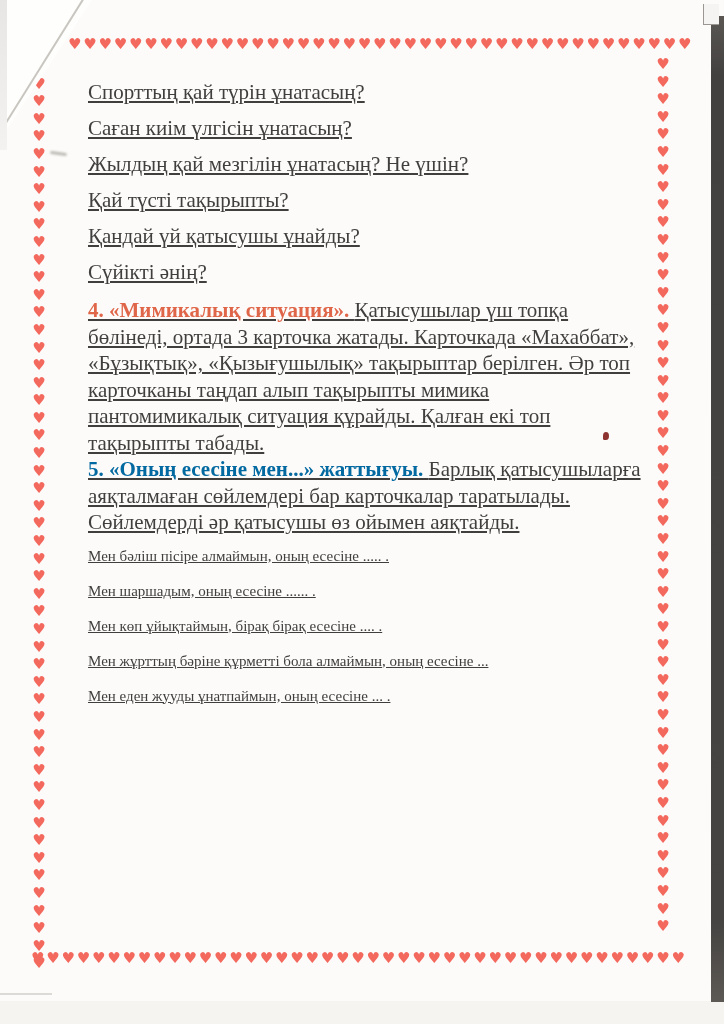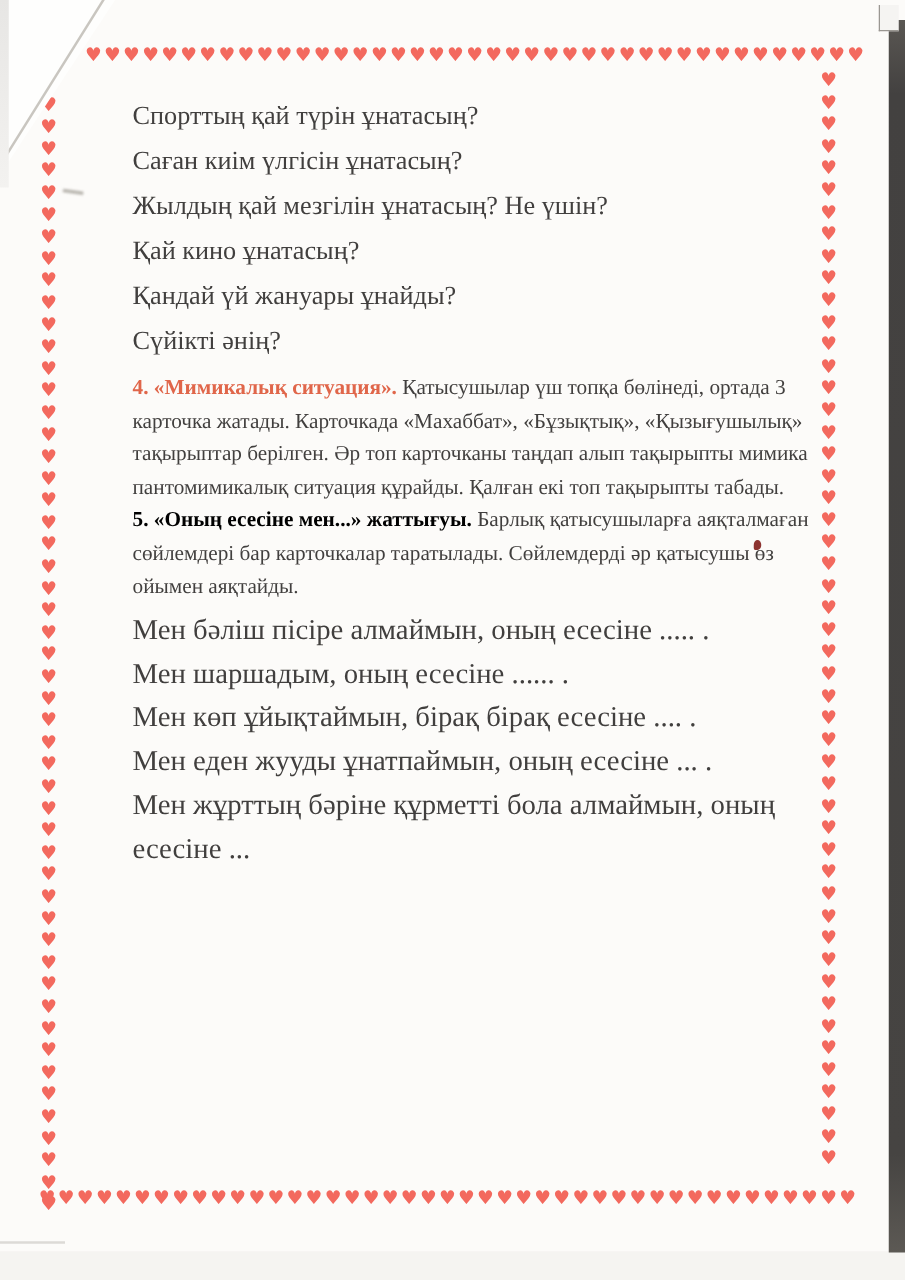--- a/index.html
+++ b/index.html
@@ -26,8 +26,8 @@
   .h-right{left:655px;top:56px;}
   
   .content{
-    position:absolute;left:106px;top:74px;width:553px;
-    color:#413f3e;z-index:3;
+    position:absolute;left:88px;top:74px;width:553px;
+    color:#413f3e;z-index:3;text-decoration:underline;
   }
   .q{font-size:21px;line-height:36px;margin:0;}
   .para{font-size:17px;line-height:26.5px;margin:0;}

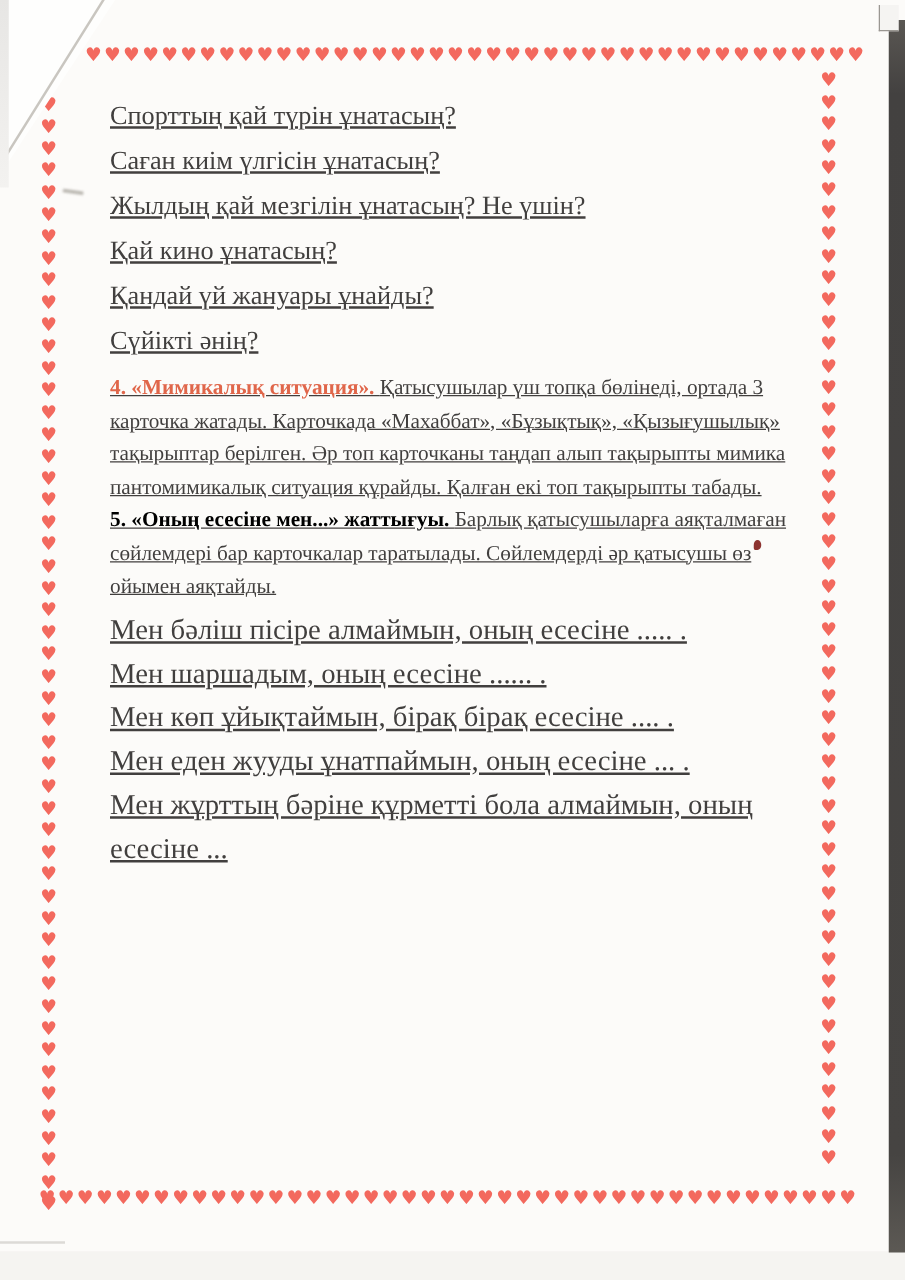--- a/index.html
+++ b/index.html
@@ -200,7 +200,7 @@
       <p class="q">Спорттың қай түрін ұнатасың?</p>
       <p class="q">Саған киім үлгісін ұнатасың?</p>
       <p class="q">Жылдың қай мезгілін ұнатасың? Не үшін?</p>
-      <p class="q">Қай кино ұнатасың?</p>
+      <p class="q">Қай түсті тақырыпты?</p>
       <p class="q">Қандай үй жануары ұнайды?</p>
       <p class="q">Сүйікті әнің?</p>
     </div>

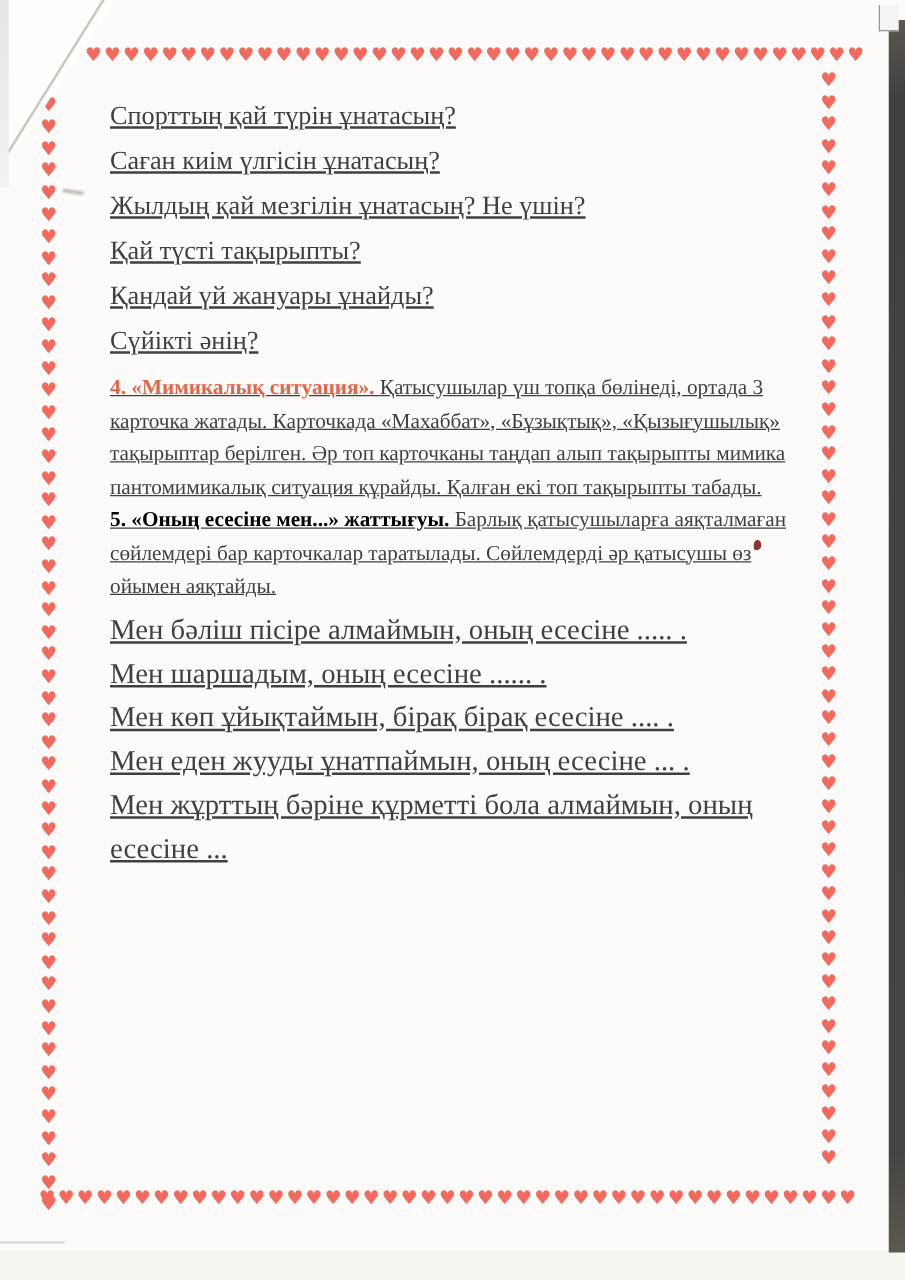--- a/index.html
+++ b/index.html
@@ -201,7 +201,7 @@
       <p class="q">Саған киім үлгісін ұнатасың?</p>
       <p class="q">Жылдың қай мезгілін ұнатасың? Не үшін?</p>
       <p class="q">Қай түсті тақырыпты?</p>
-      <p class="q">Қандай үй жануары ұнайды?</p>
+      <p class="q">Қандай үй қатысушы ұнайды?</p>
       <p class="q">Сүйікті әнің?</p>
     </div>
 

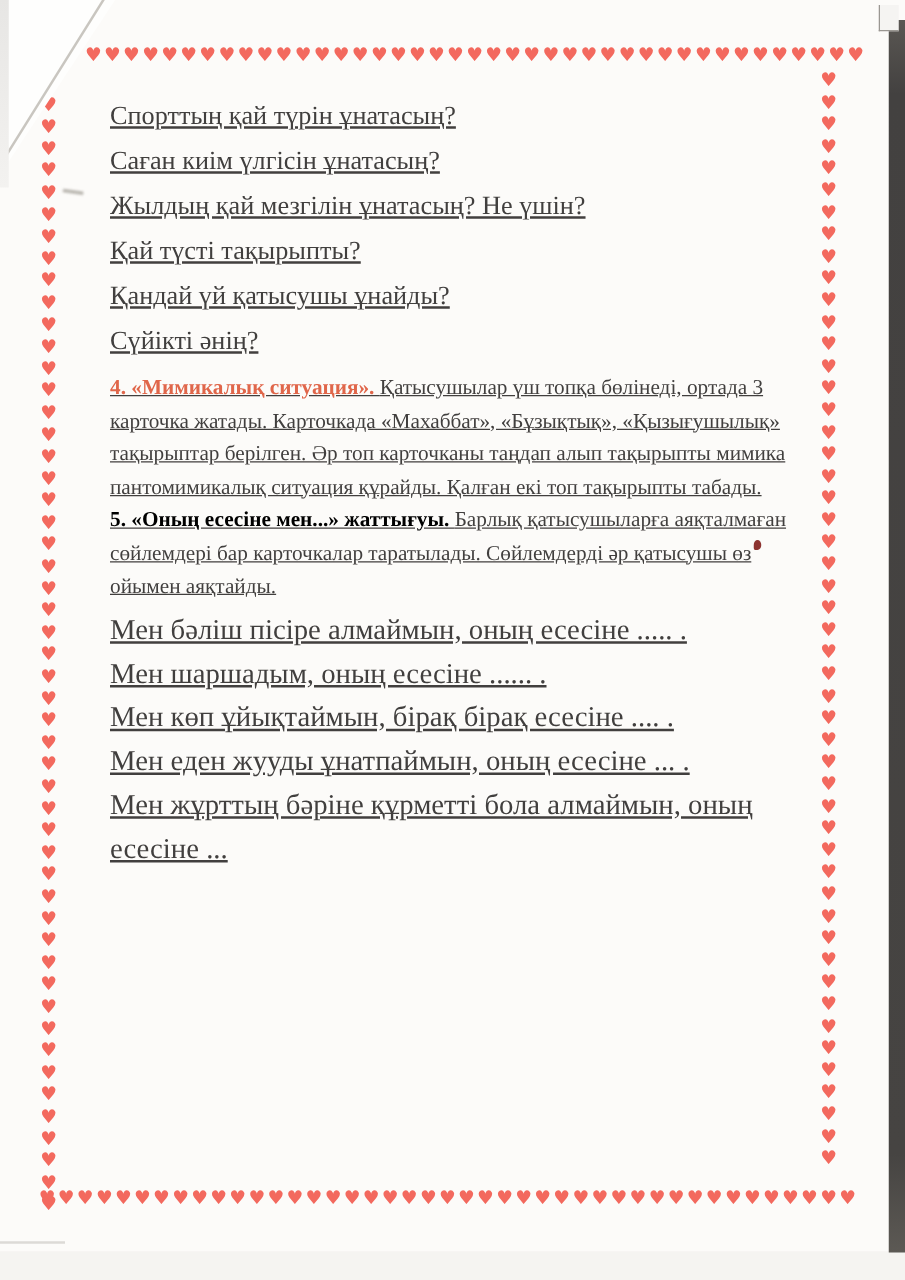--- a/index.html
+++ b/index.html
@@ -30,7 +30,7 @@
     color:#413f3e;z-index:3;text-decoration:underline;
   }
   .q{font-size:21px;line-height:36px;margin:0;}
-  .para{font-size:17px;line-height:26.5px;margin:0;}
+  .para{font-size:21px;line-height:26.5px;margin:0;}
   .paras{margin-top:7px;}
   .sec-head{font-weight:bold;}
   .sec-head-4{color:#e0664a;}

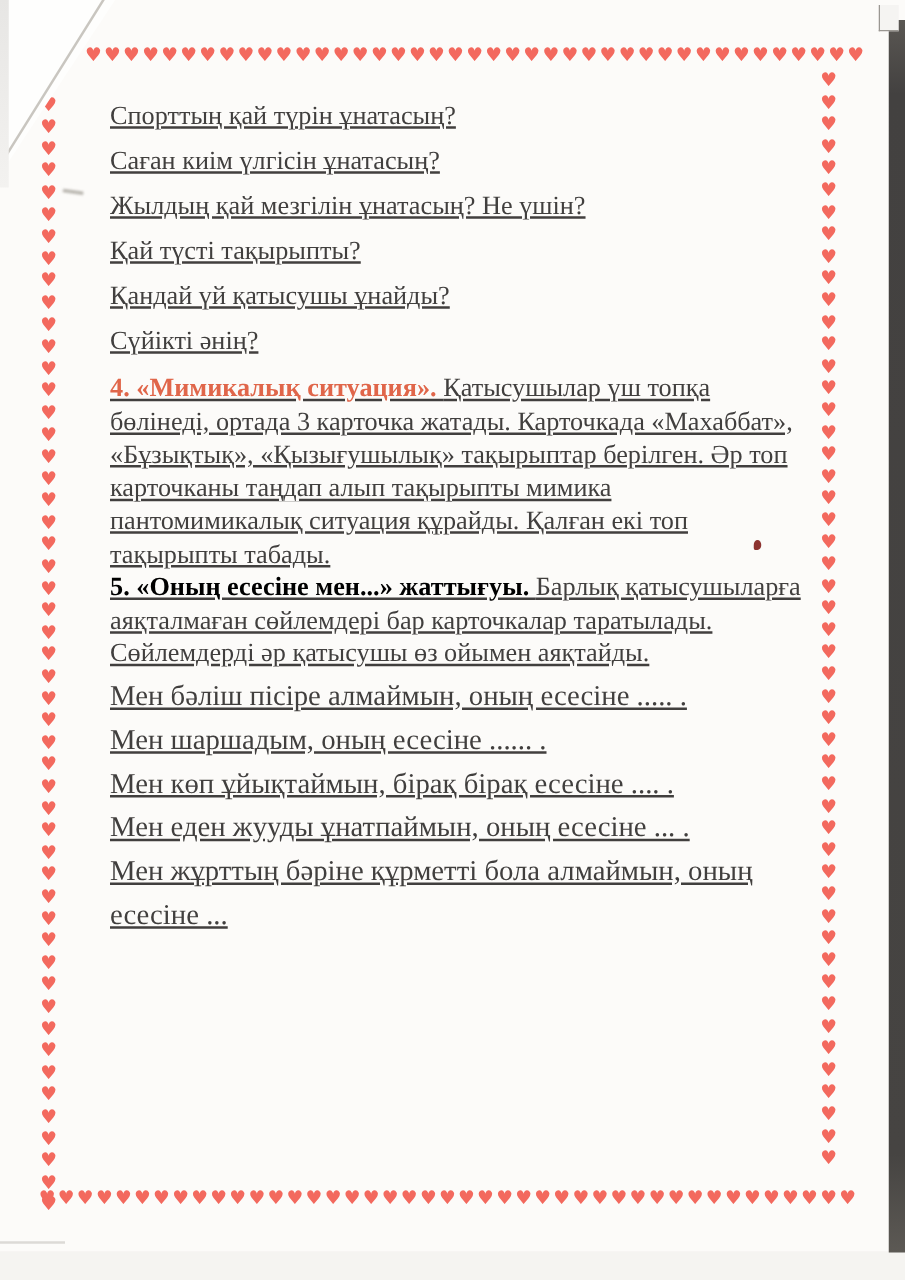--- a/index.html
+++ b/index.html
@@ -34,7 +34,7 @@
   .paras{margin-top:7px;}
   .sec-head{font-weight:bold;}
   .sec-head-4{color:#e0664a;}
-  .sec-head-5{color:#000000;}
+  .sec-head-5{color:#0369a1;}
   .sent-list{margin-top:3px;}
   .sent{font-size:23px;line-height:35px;margin:0;}
   

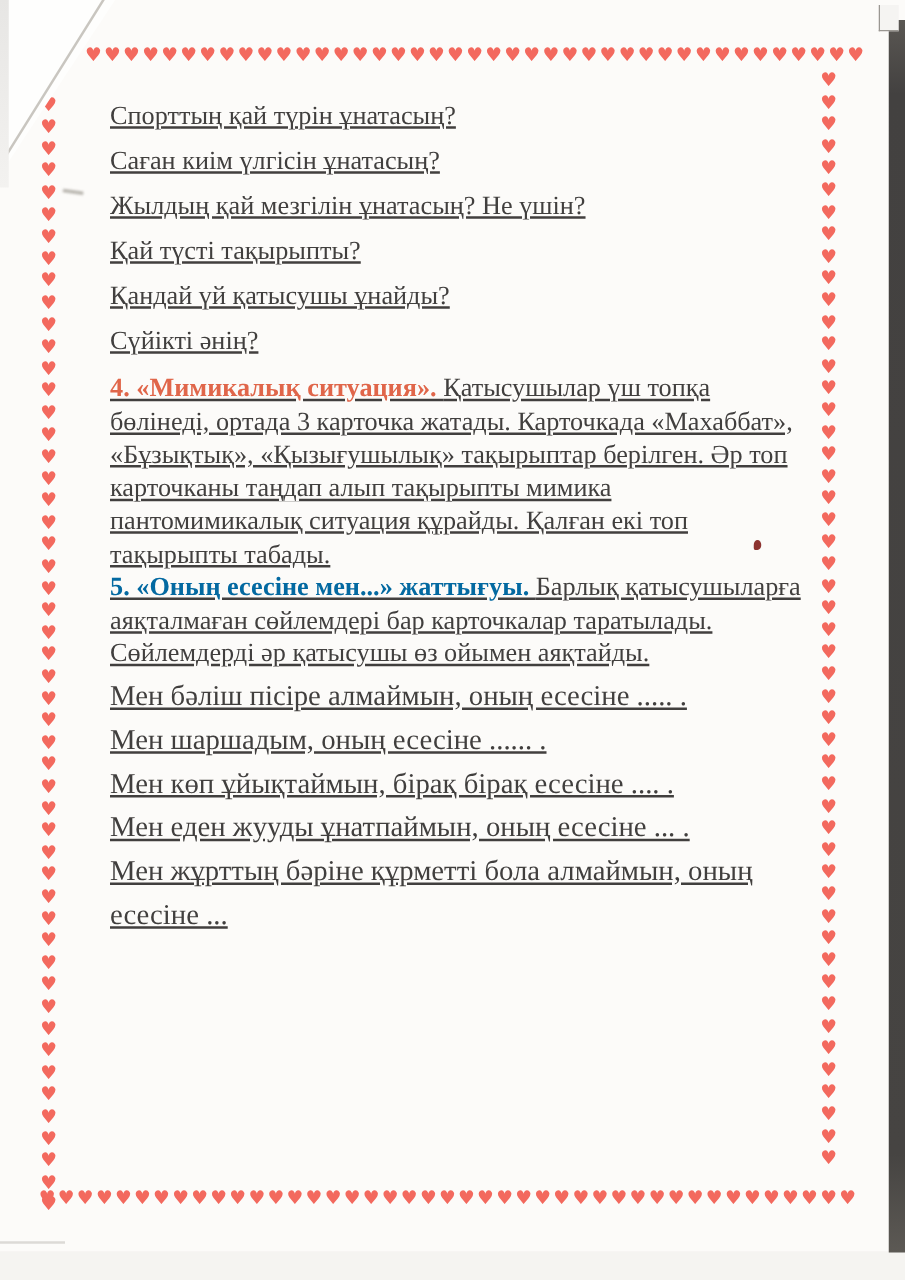--- a/index.html
+++ b/index.html
@@ -36,7 +36,7 @@
   .sec-head-4{color:#e0664a;}
   .sec-head-5{color:#0369a1;}
   .sent-list{margin-top:3px;}
-  .sent{font-size:23px;line-height:35px;margin:0;}
+  .sent{font-size:15px;line-height:35px;margin:0;}
   
   .corner-sliver{
     position:absolute;left:0;top:0;width:7px;height:150px;

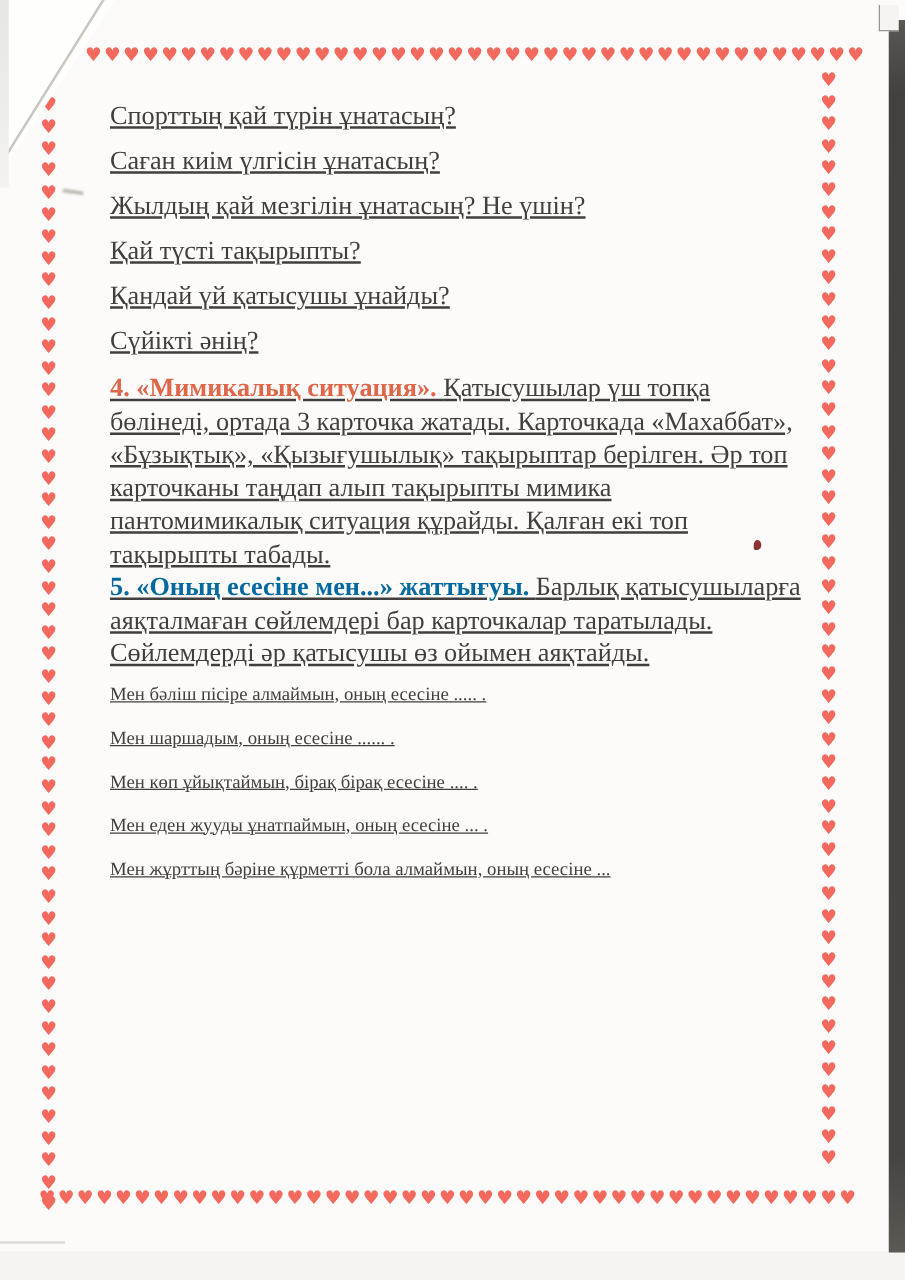--- a/index.html
+++ b/index.html
@@ -214,8 +214,8 @@
       <p class="sent">Мен бәліш пісіре алмаймын, оның есесіне ..... .</p>
       <p class="sent">Мен шаршадым, оның есесіне ...... .</p>
       <p class="sent">Мен көп ұйықтаймын, бірақ бірақ есесіне .... .</p>
+      <p class="sent">Мен жұрттың бәріне құрметті бола алмаймын, оның есесіне ...</p>
       <p class="sent">Мен еден жууды ұнатпаймын, оның есесіне ... .</p>
-      <p class="sent">Мен жұрттың бәріне құрметті бола алмаймын, оның есесіне ...</p>
     </div>
   </div>
 

